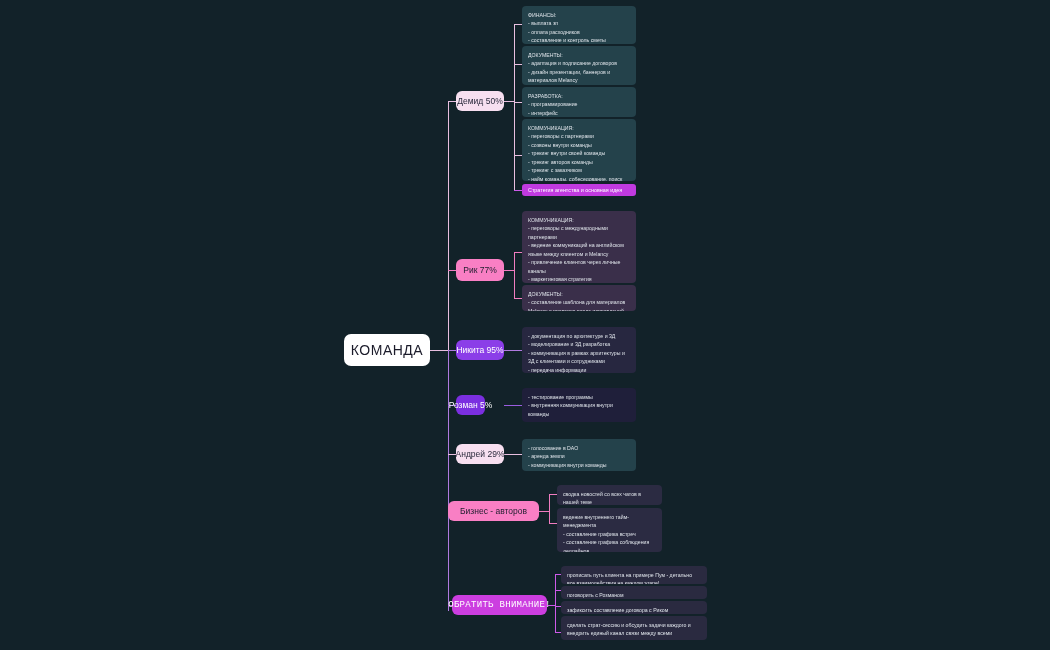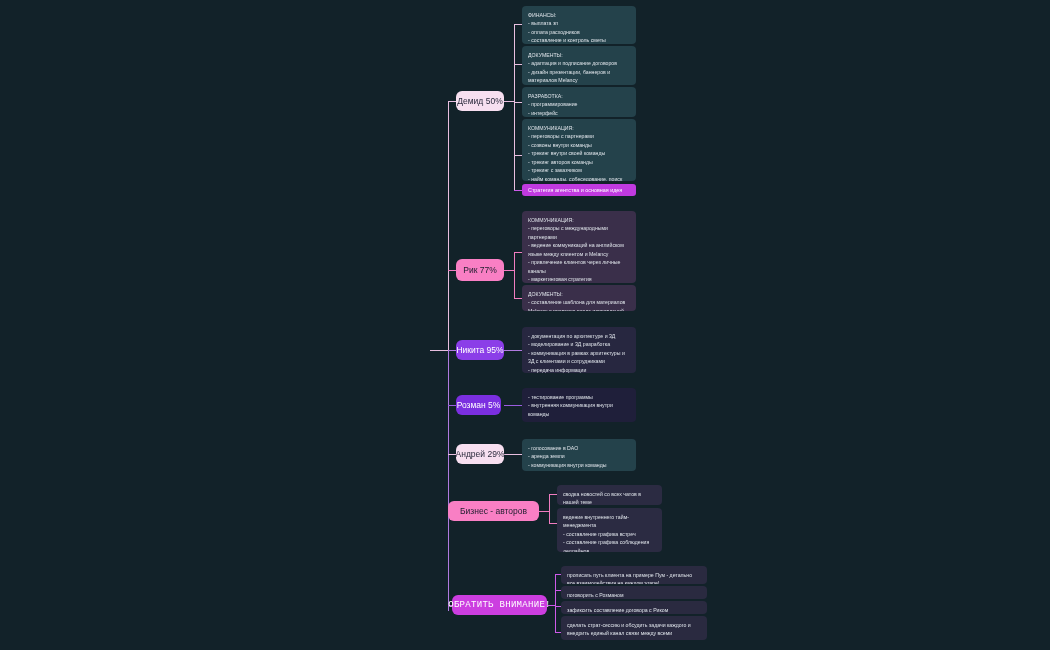--- a/index.html
+++ b/index.html
@@ -128,6 +128,9 @@
   <div class="ln h mag" style="left:555px; top:606px; width:6px;"></div>
   <div class="ln h mag" style="left:555px; top:632px; width:6px;"></div>
 
+  <div class="root">
+    <span>КОМАНДА</span>
+  </div>
 
   <div class="pill lightpink" style="left:456px; top:91px; width:48px; height:20px;">
     <span>Демид 50%</span>

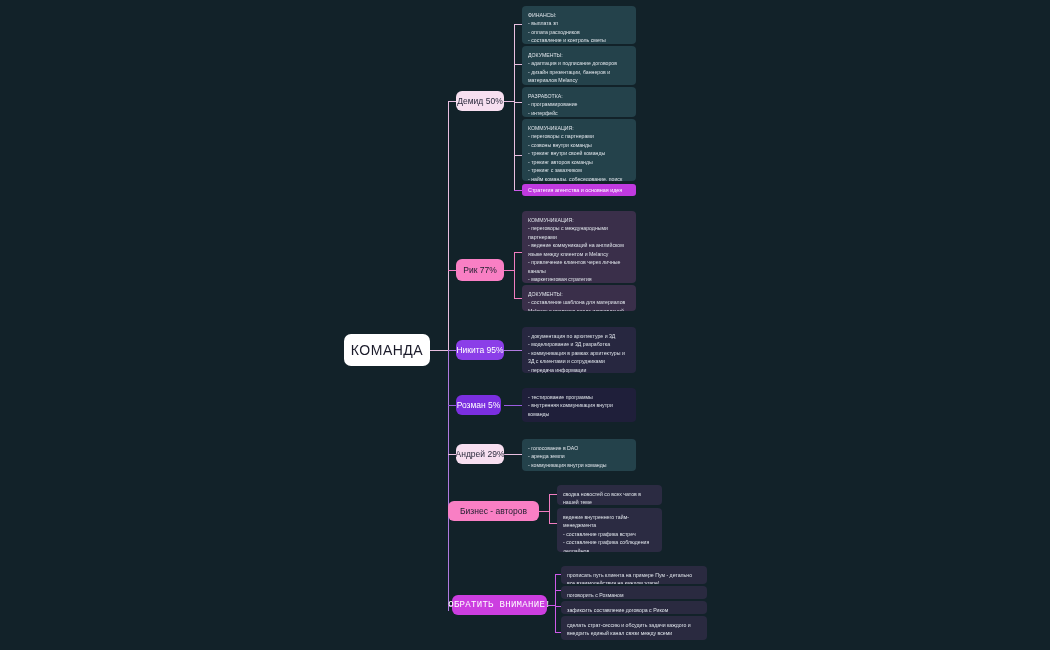--- a/index.html
+++ b/index.html
@@ -144,7 +144,7 @@
     <span>Никита 95%</span>
   </div>
 
-  <div class="pill violet" style="left:456px; top:395px; width:45px; height:20px;">
+  <div class="pill violet" style="left:456px; top:395px; width:29px; height:20px;">
     <span>Розман 5%</span>
   </div>
 

